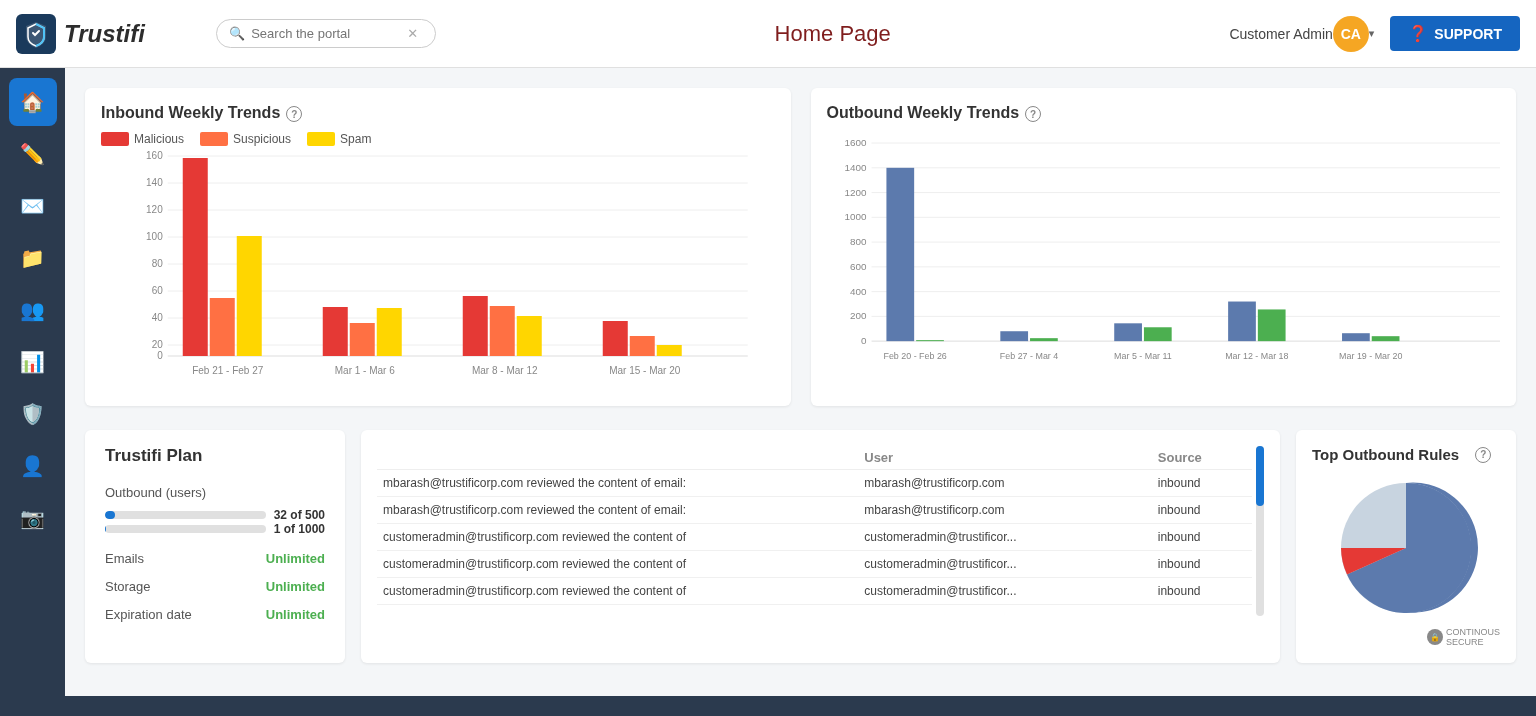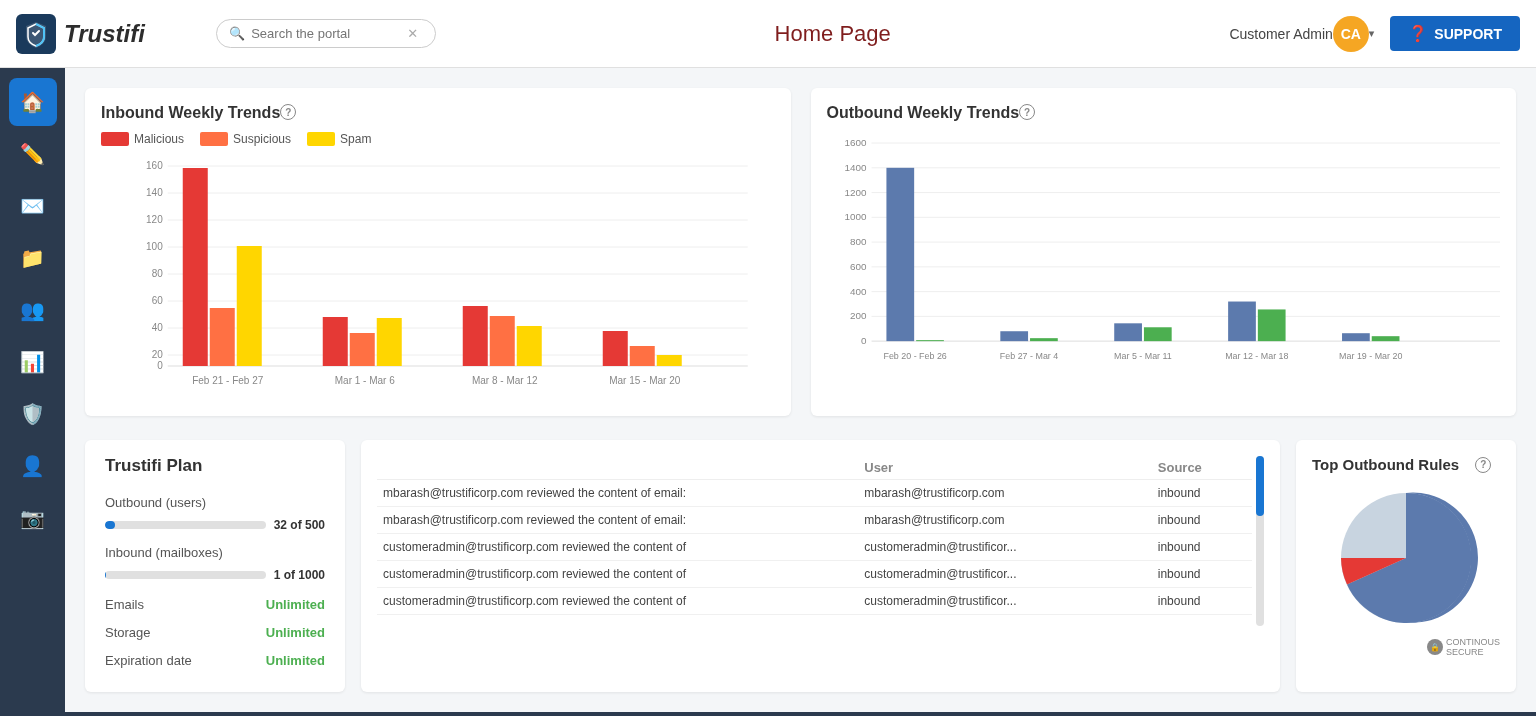--- a/index.html
+++ b/index.html
@@ -144,7 +144,8 @@
       color: #333;
       margin-bottom: 10px;
       display: flex;
-      align-items: flex-start;
+      align-items: flex-end;
+      gap: 6px;
     }
     .legend {
       display: flex;

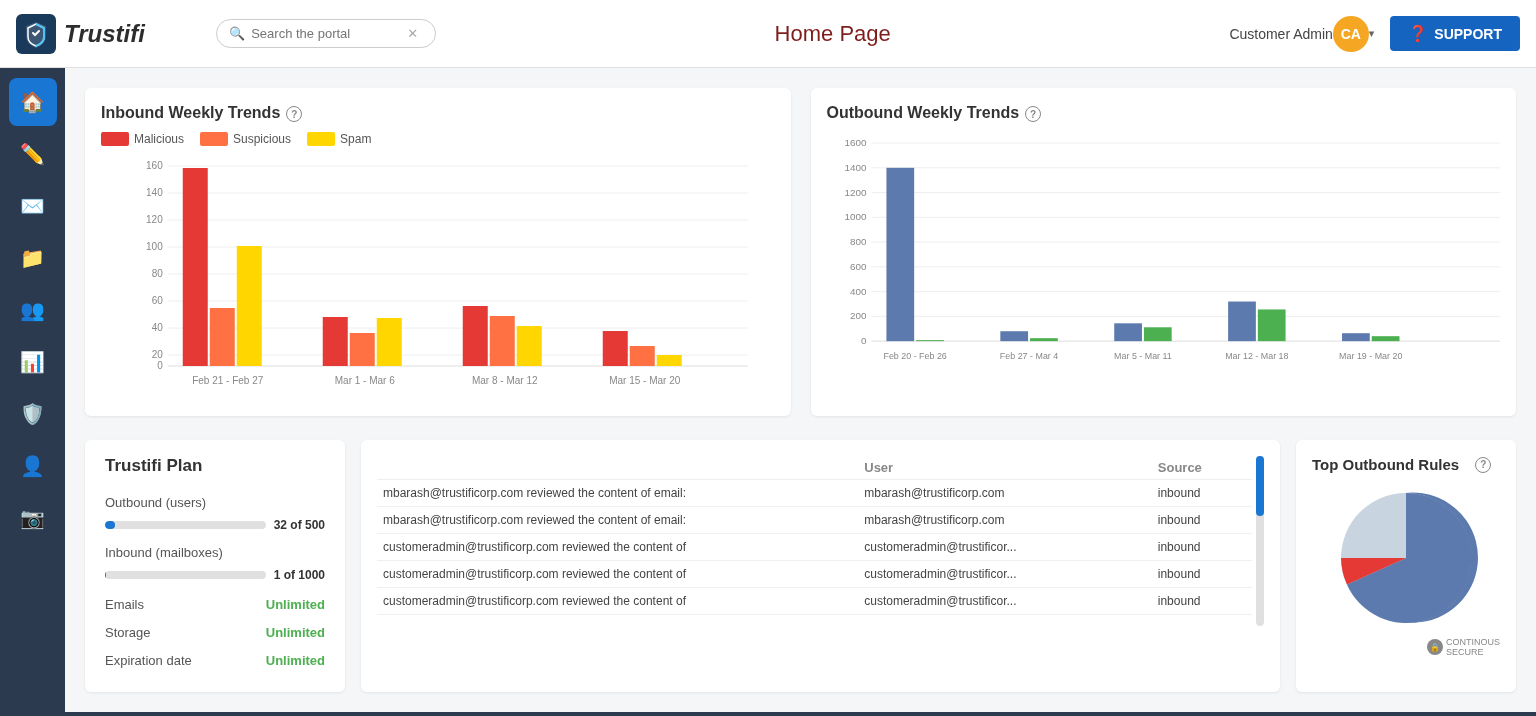--- a/index.html
+++ b/index.html
@@ -150,7 +150,6 @@
     .legend {
       display: flex;
       gap: 16px;
-      margin-bottom: 10px;
       align-items: center;
     }
     .legend-item {

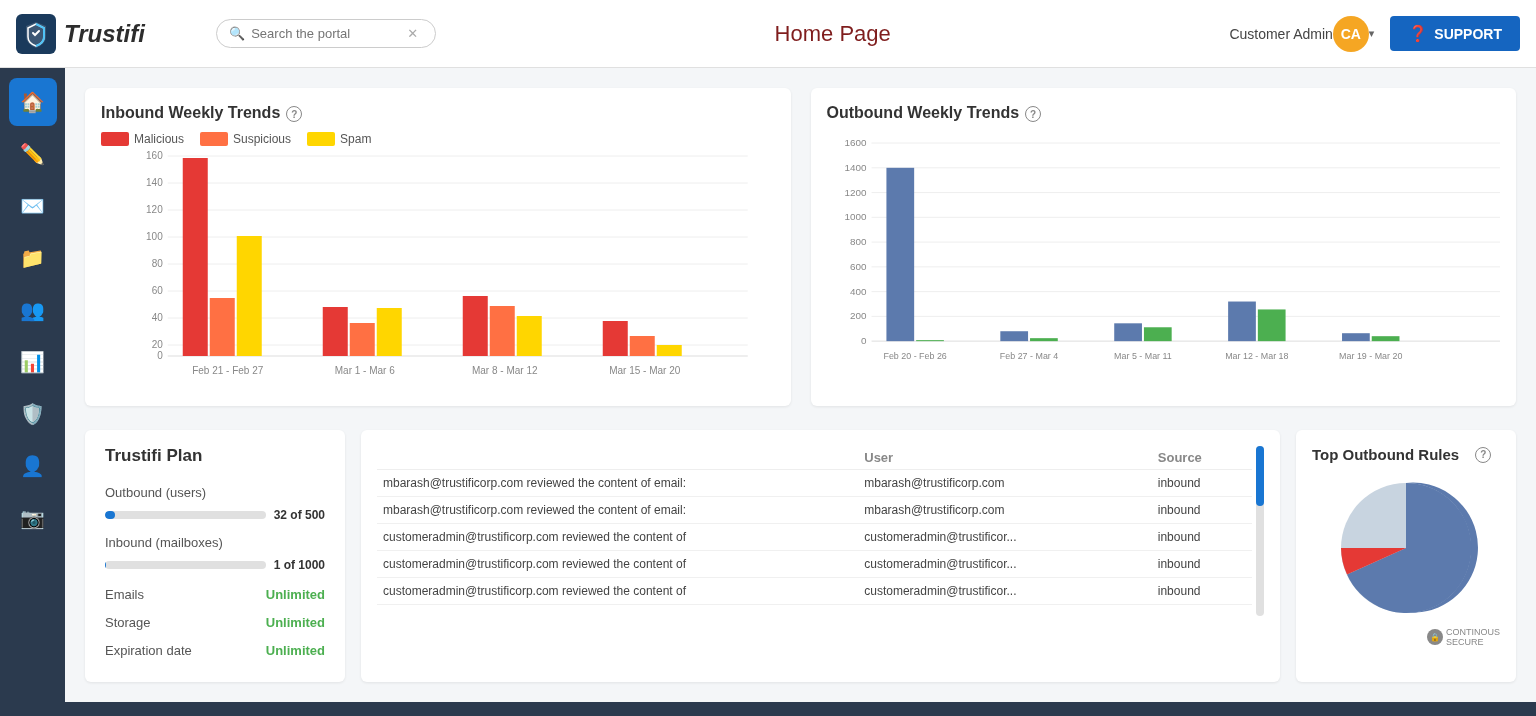--- a/index.html
+++ b/index.html
@@ -490,9 +490,6 @@
         <span class="plan-bar-label">32 of 500</span>
       </div>
 
-      <div class="plan-detail-row" style="margin-top:8px;">
-        <span class="plan-label">Inbound (mailboxes)</span>
-      </div>
       <div class="plan-bar-wrap">
         <div class="plan-bar-bg">
           <div class="plan-bar-fill" style="width:0.1%; background:#1976d2;"></div>

